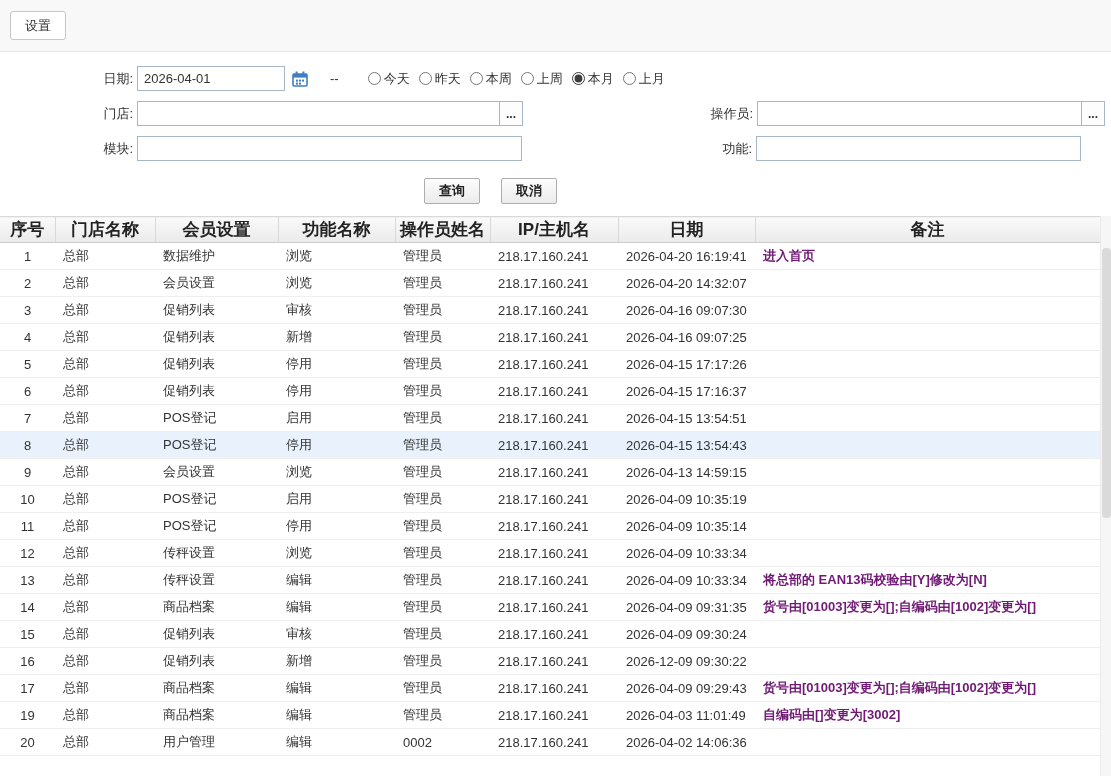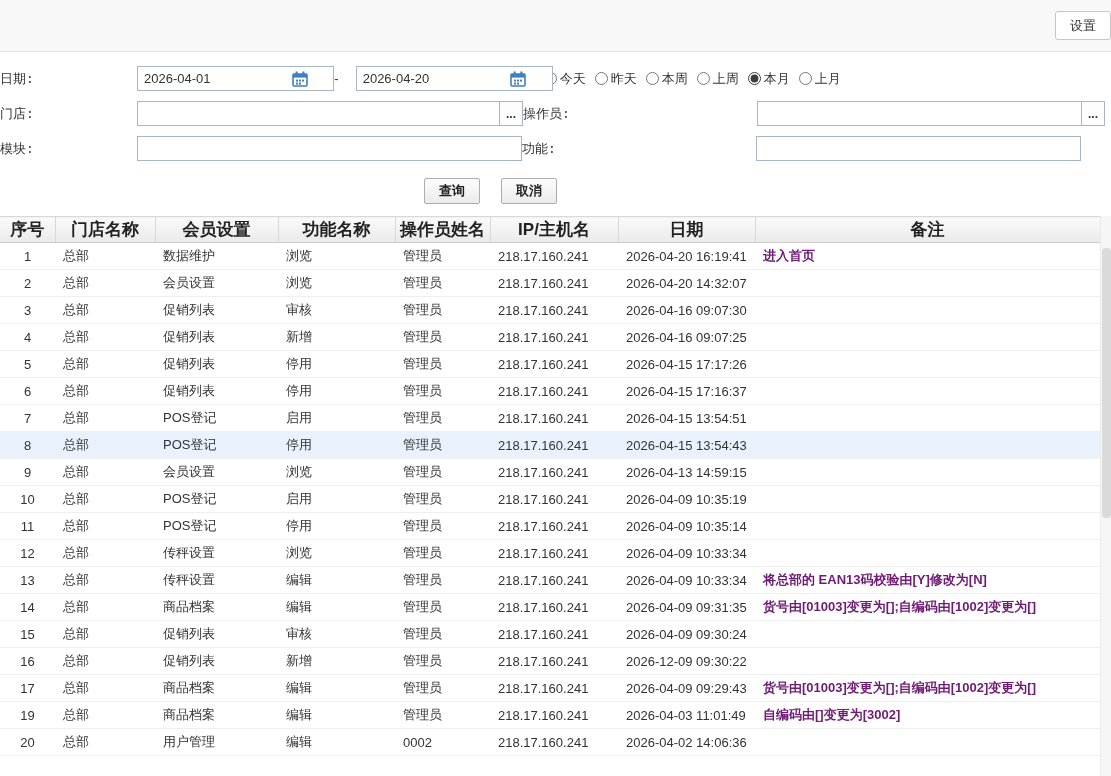--- a/index.html
+++ b/index.html
@@ -12,7 +12,7 @@
   
   .toolbar {
     height: 52px; background: #f8f8f8; border-bottom: 1px solid #e4e4e4;
-    display: flex; align-items: center; padding-left: 10px; justify-content: flex-end;
+    display: flex; align-items: center; padding-left: 10px;
   }
   .settings-btn {
     height: 29px; padding: 0 14px; background: #fff;

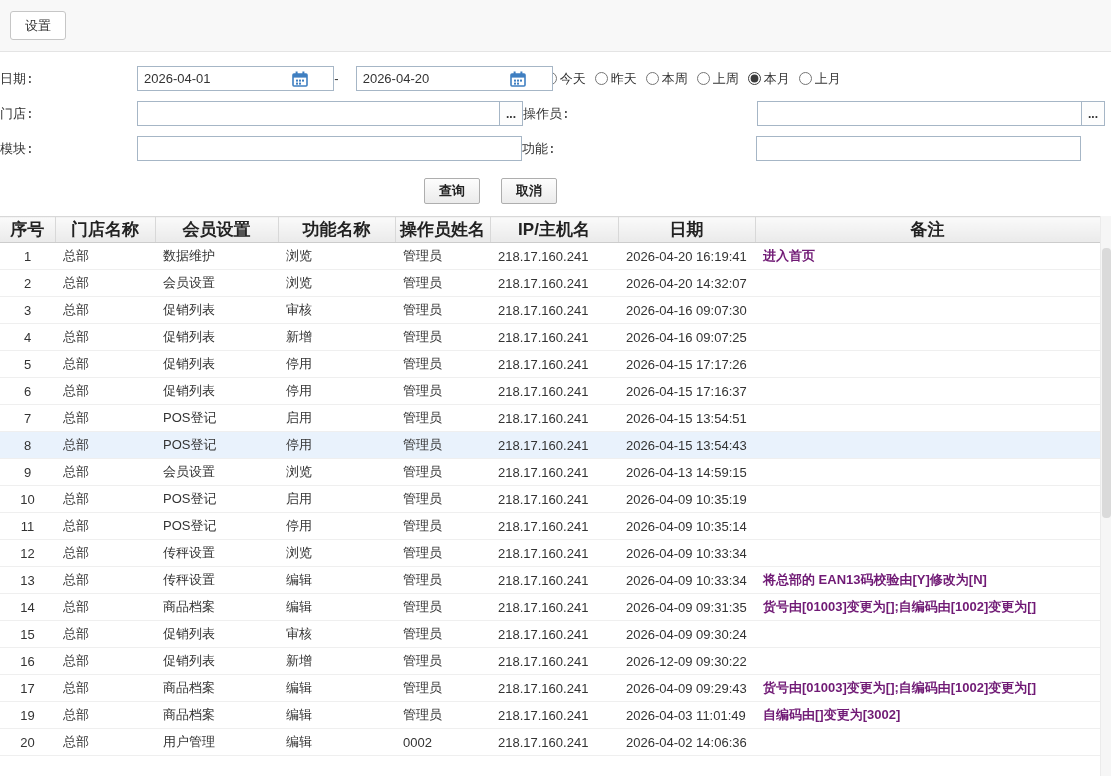--- a/index.html
+++ b/index.html
@@ -23,7 +23,7 @@
   
   .filter-panel { padding-top: 14px; background: #fff; }
   .filter-row { display: flex; align-items: center; height: 25px; margin-bottom: 10px; }
-  .flabel { padding-right: 4px; color: #333; flex: 0 0 auto; font-family: Liberation Mono, monospace; }
+  .flabel { text-align: right; padding-right: 4px; color: #333; flex: 0 0 auto; }
   .w1 { width: 137px; }
   .w2 { width: 234px; }
   .txt {

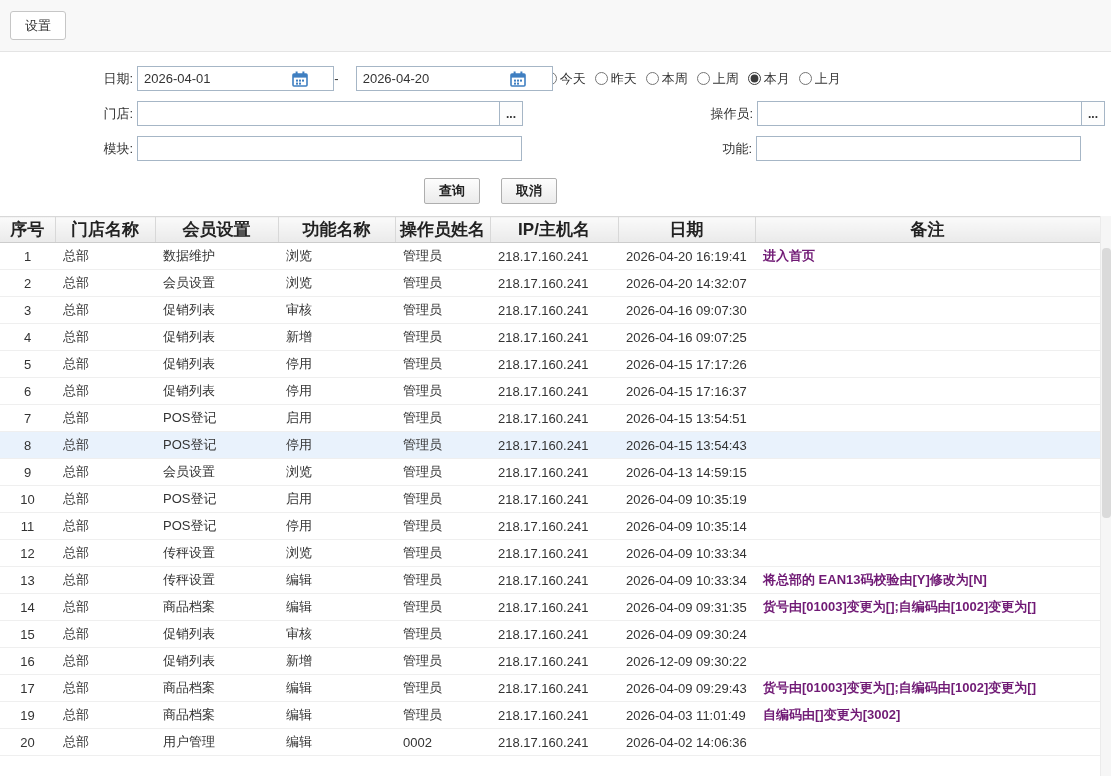--- a/index.html
+++ b/index.html
@@ -32,7 +32,7 @@
     font-family: inherit;
   }
   .date-wrap { position: relative; display: inline-flex; width: 176px; }
-  .date-input { width: 197px; padding-right: 16px; }
+  .date-input { width: 148px; padding-right: 16px; }
   .cal-btn {
     position: absolute; right: 1px; top: 1px; width: 25px; height: 23px;
     display: flex; align-items: center; justify-content: center;

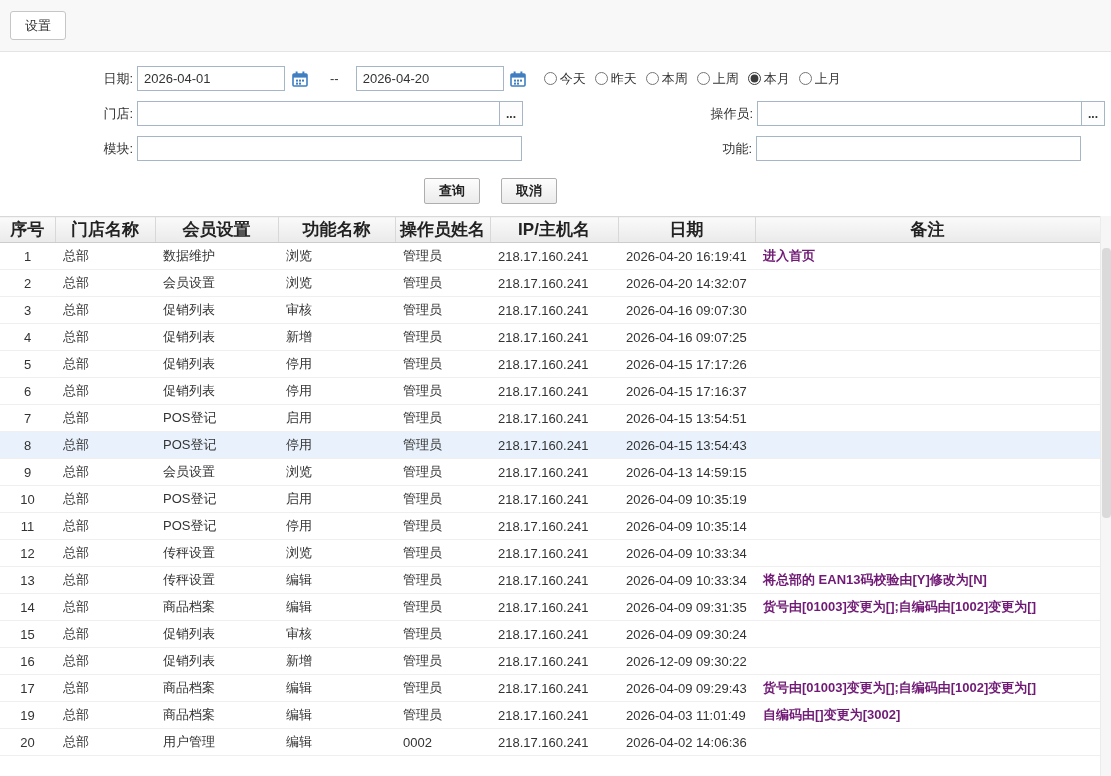--- a/index.html
+++ b/index.html
@@ -119,22 +119,6 @@
       </span>
     </span>
     <span class="sep">--</span>
-    <span class="date-wrap">
-      <input class="txt date-input" value="2026-04-20" style="">
-      <span class="cal-btn">
-        <svg width="16" height="16" viewBox="0 0 16 16">
-          <rect x="1" y="3" width="14" height="12" rx="1" fill="none" stroke="#3f7fc1" stroke-width="1.6"></rect>
-          <rect x="1" y="3" width="14" height="3.6" fill="#3f7fc1"></rect>
-          <rect x="3.6" y="0.5" width="2" height="3" fill="#3f7fc1"></rect>
-          <rect x="10.4" y="0.5" width="2" height="3" fill="#3f7fc1"></rect>
-          <rect x="4" y="8.6" width="2" height="2" fill="#3f7fc1"></rect>
-          <rect x="7" y="8.6" width="2" height="2" fill="#3f7fc1"></rect>
-          <rect x="10" y="8.6" width="2" height="2" fill="#3f7fc1"></rect>
-          <rect x="4" y="11.6" width="2" height="2" fill="#3f7fc1"></rect>
-          <rect x="7" y="11.6" width="2" height="2" fill="#3f7fc1"></rect>
-        </svg>
-      </span>
-    </span>
     <span class="radio-group">
         <label class="radio-item">
           <input type="radio" name="quickrange" style="">

